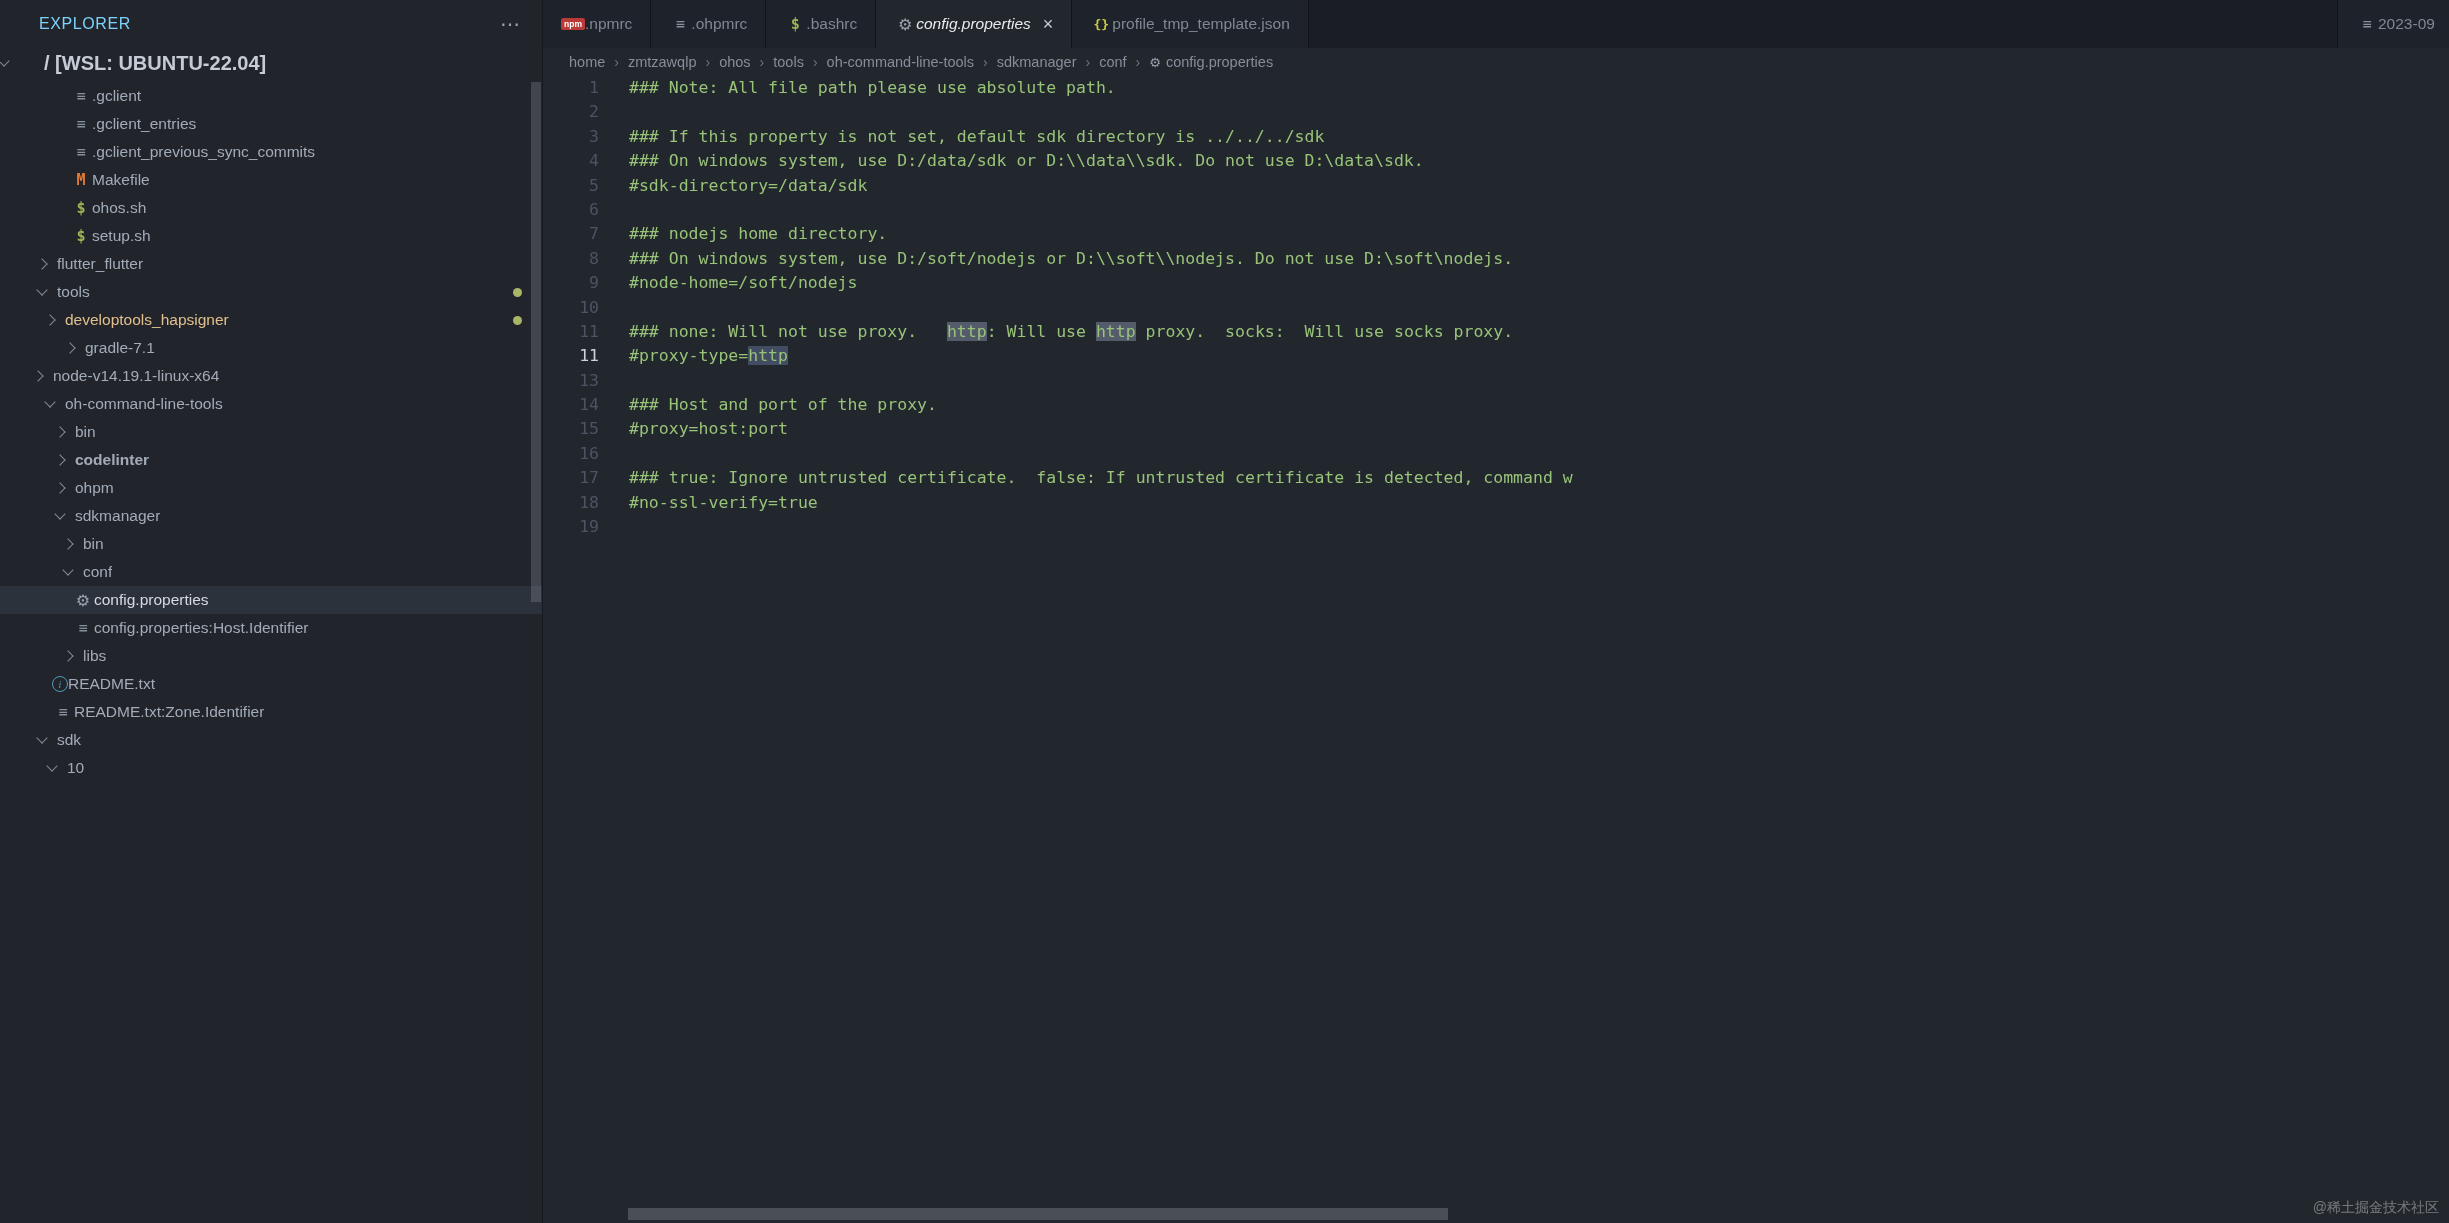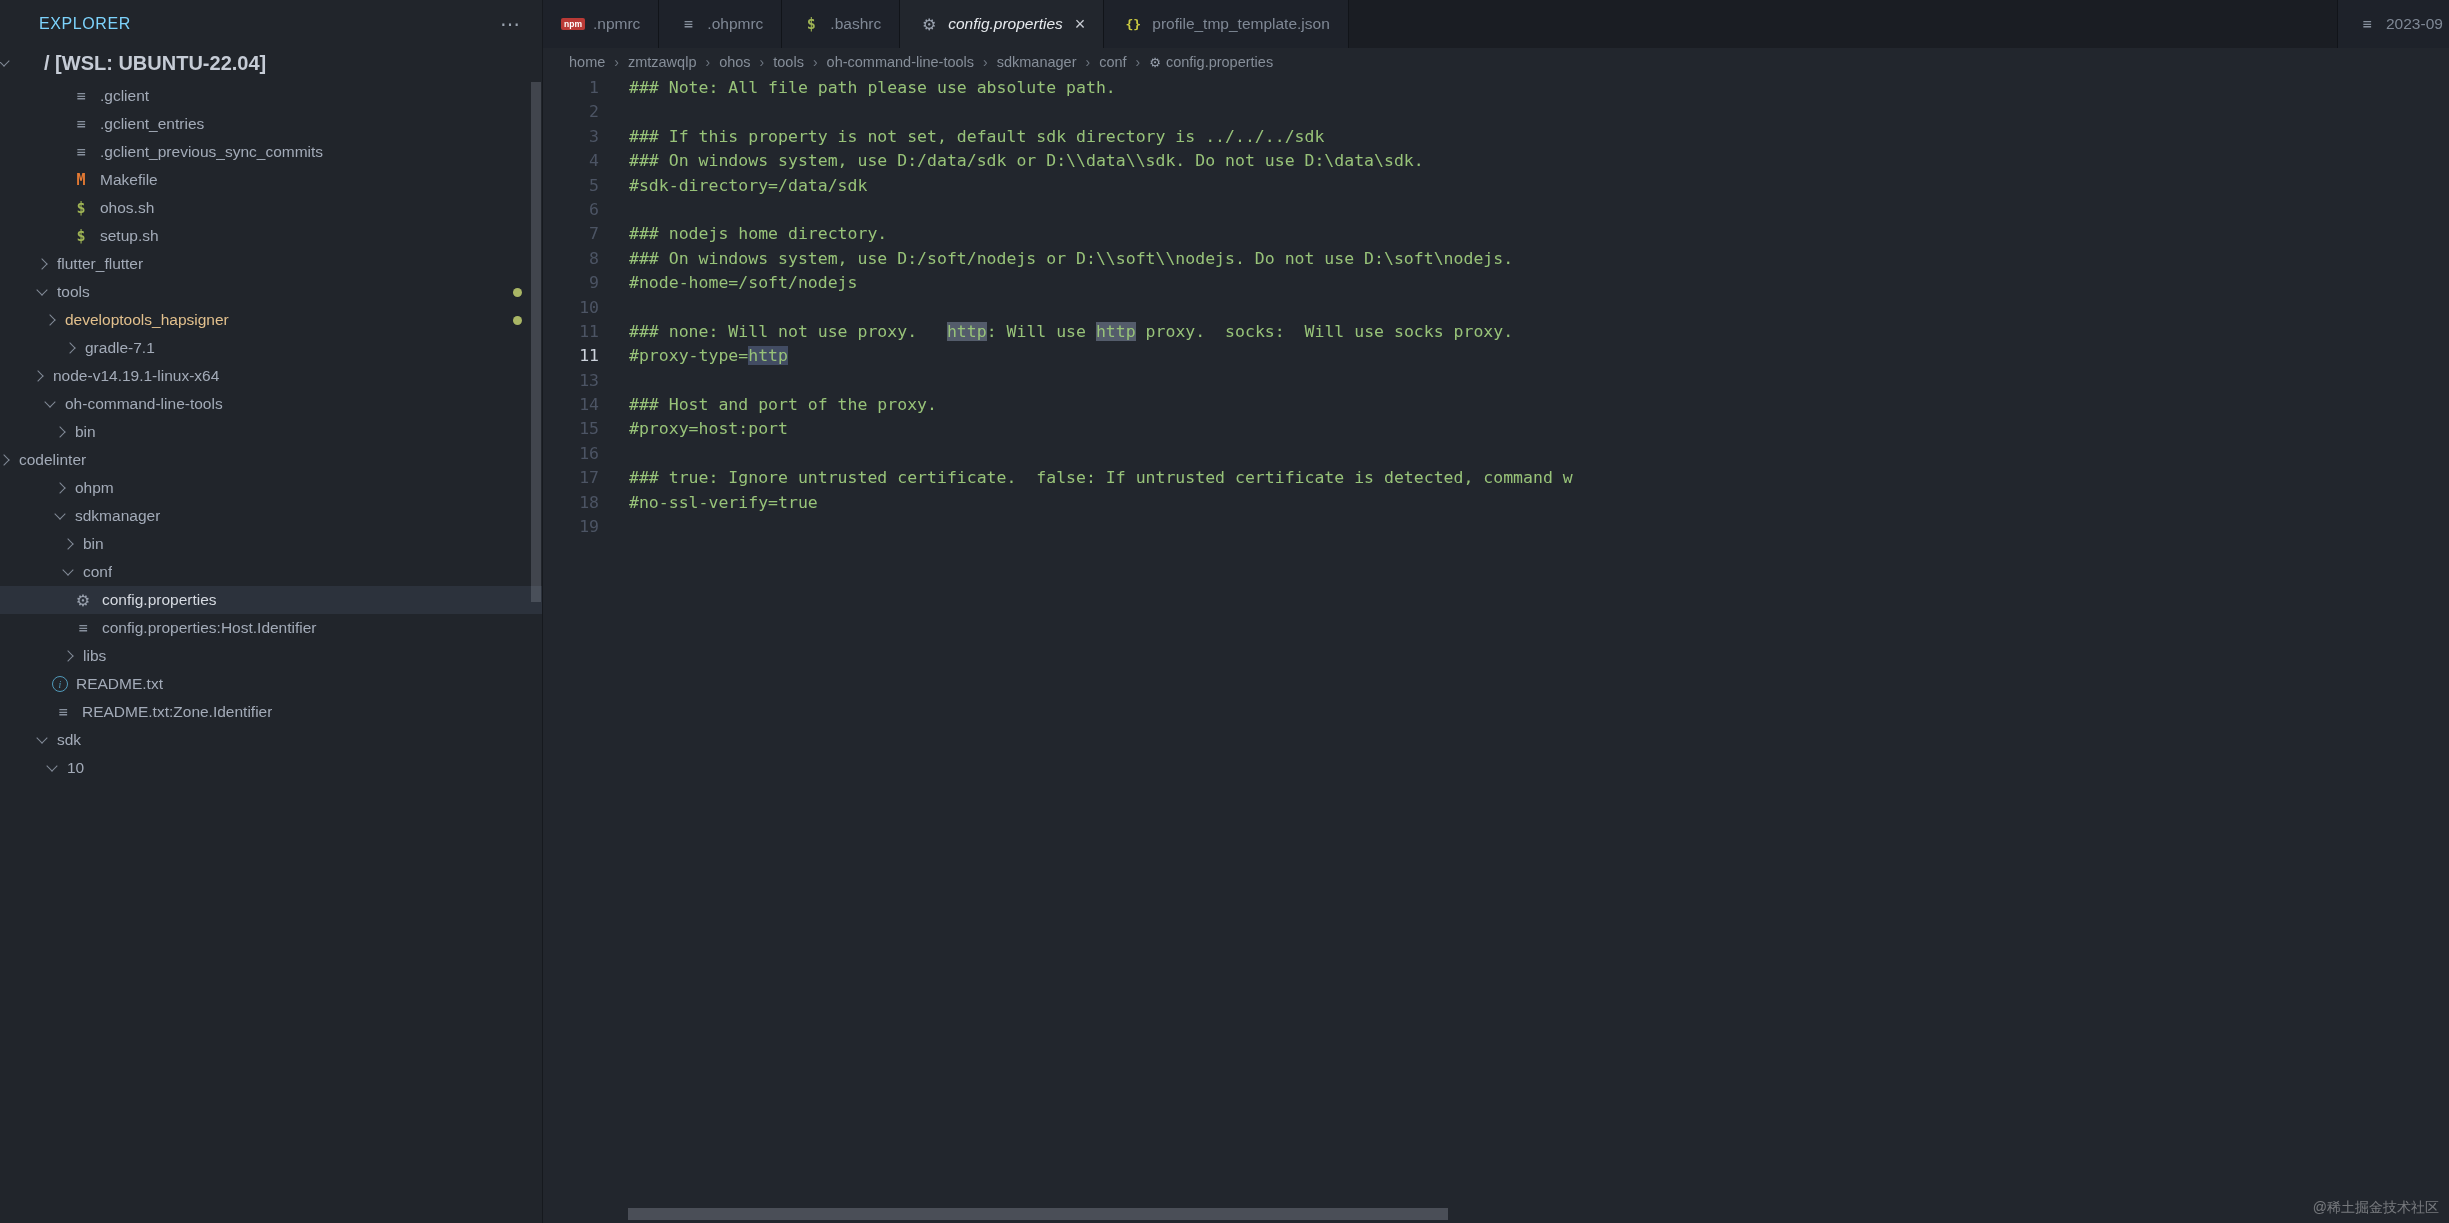--- a/index.html
+++ b/index.html
@@ -32,7 +32,7 @@
 
   
   .ticon { width:22px; flex-shrink:0; display:inline-flex; align-items:center;
-    justify-content:center; margin-right:8px; font-size:15px; font-family:"DejaVu Sans Mono", monospace; }
+    justify-content:center; font-size:15px; font-family:"DejaVu Sans Mono", monospace; }
   .i-file     { color:#87909d; font-size:15px; }
   .i-makefile { color:#e37933; font-weight:bold; }
   .i-shell    { color:#9fb454; font-weight:bold; }

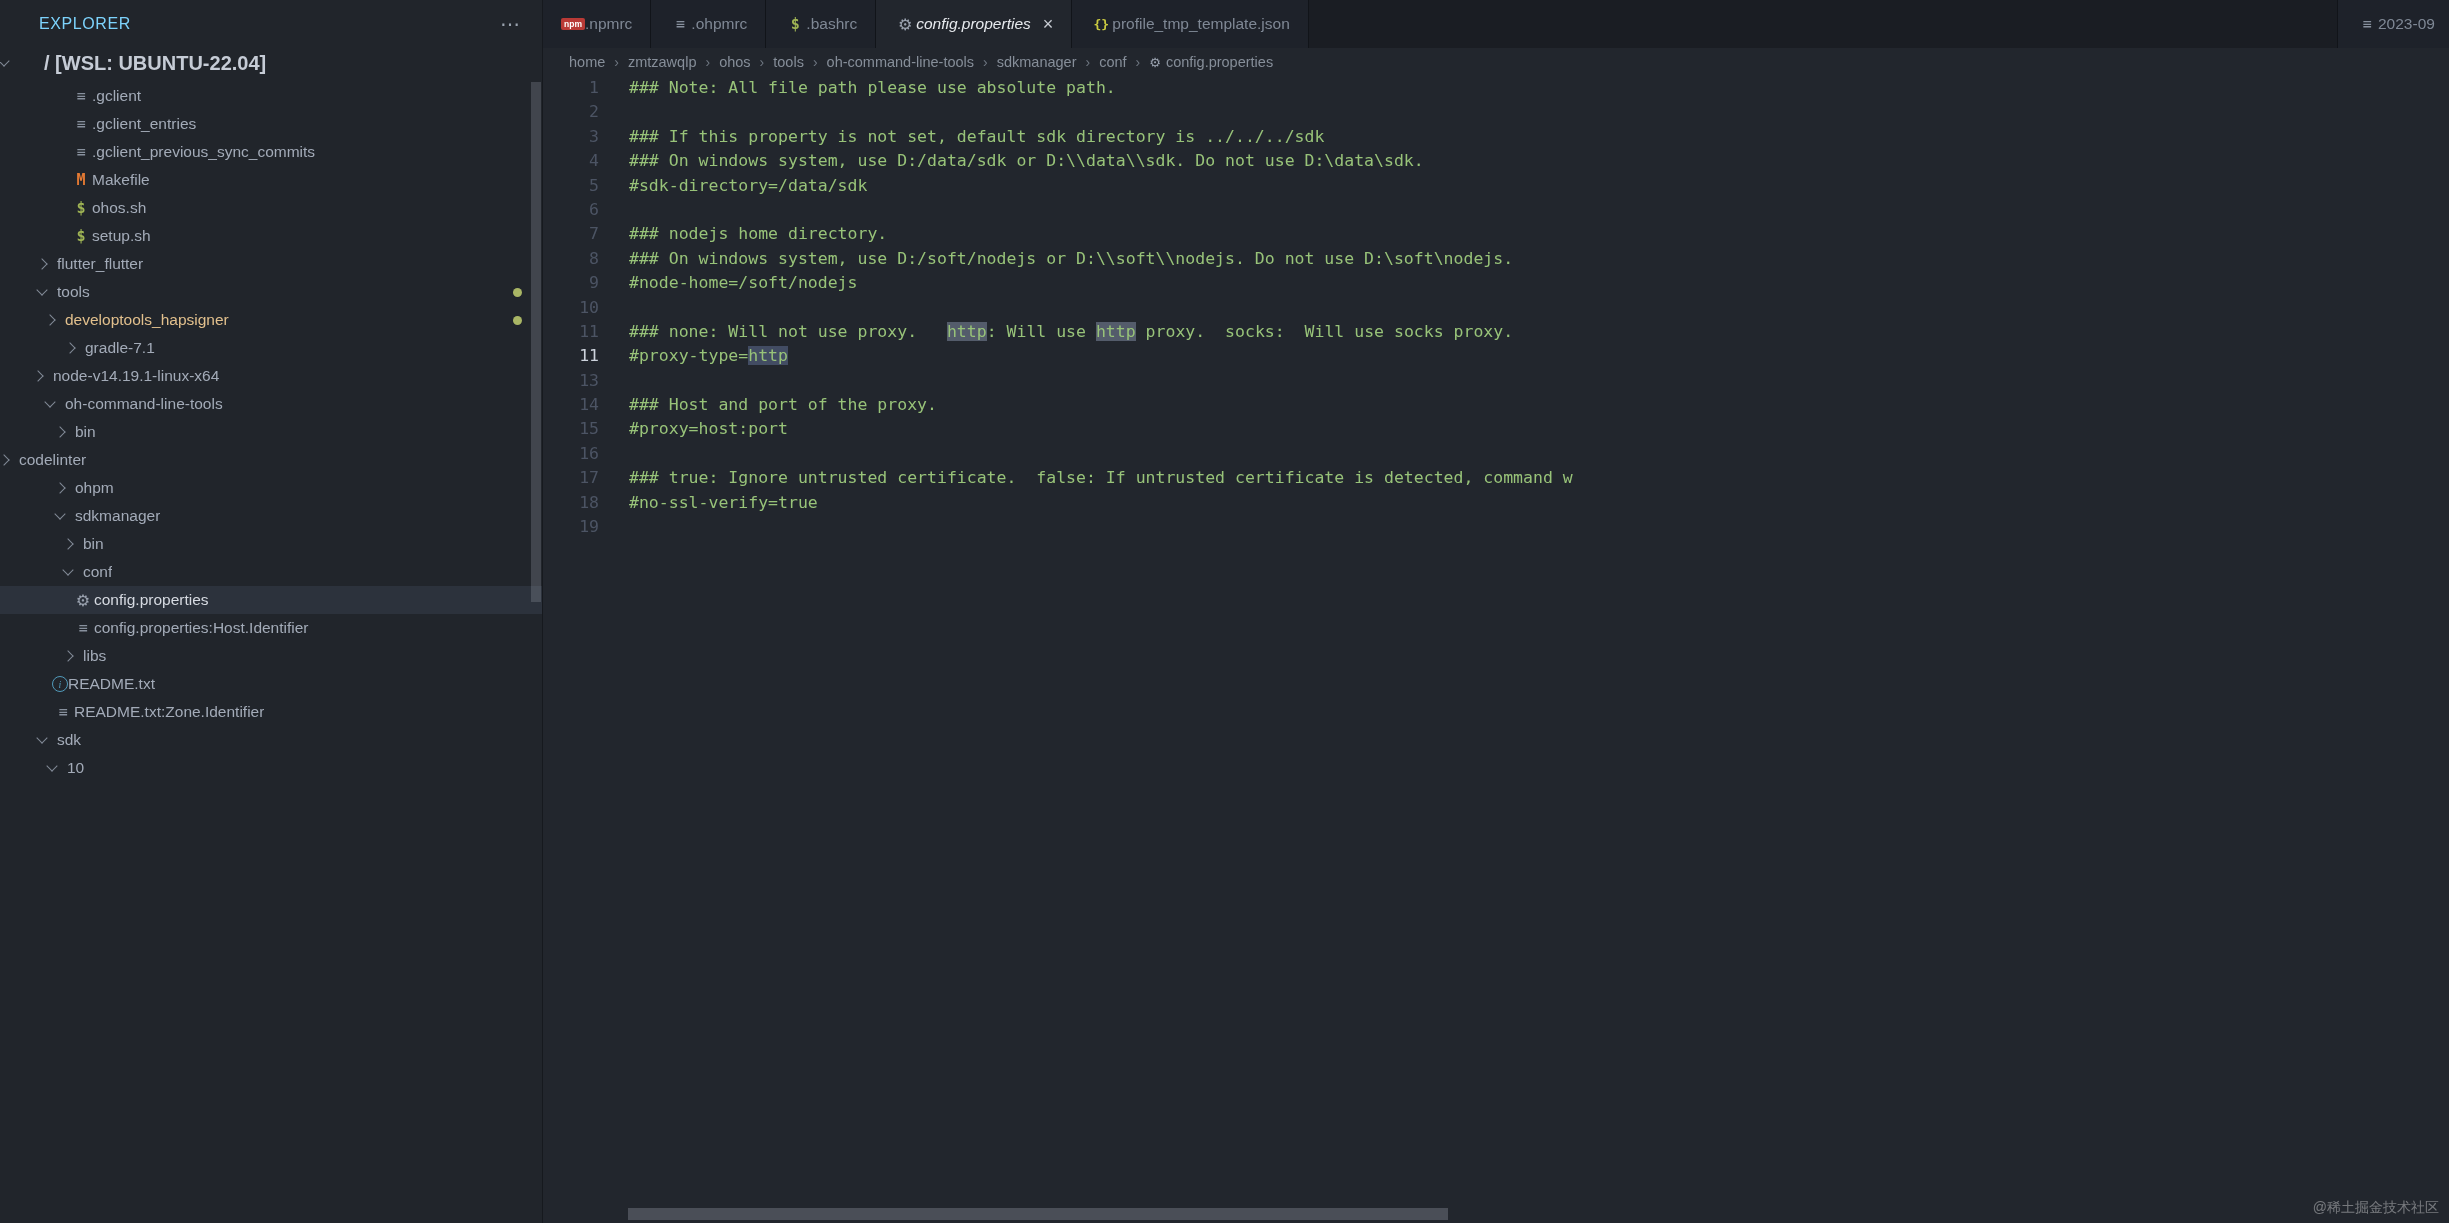--- a/index.html
+++ b/index.html
@@ -146,7 +146,7 @@
           <span class="chev right"></span>
           <span class="tree-label">bin</span>
         </div>
-        <div class="tree-row" style="">
+        <div class="tree-row" style="padding-left: 56px; font-weight: bold;">
           <span class="chev right"></span>
           <span class="tree-label">codelinter</span>
         </div>

